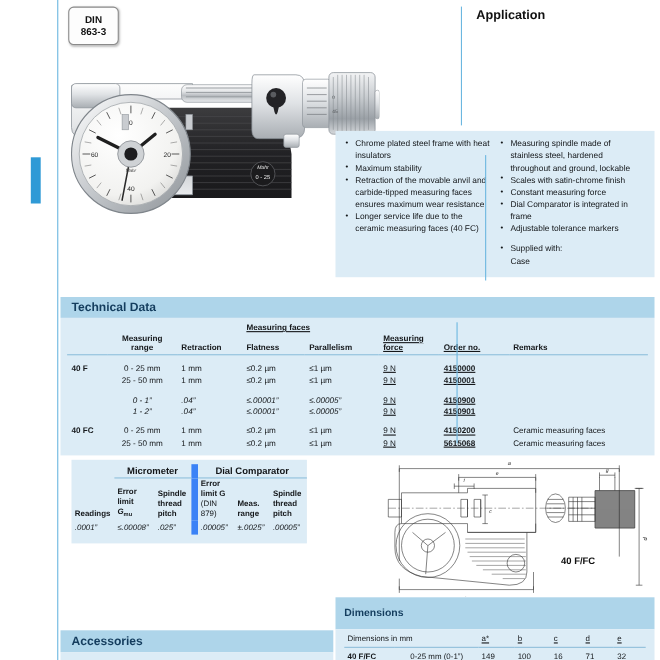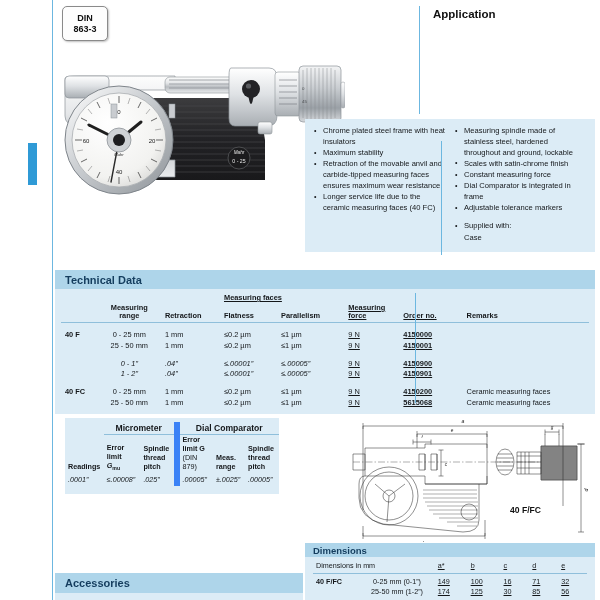--- a/index.html
+++ b/index.html
@@ -90,7 +90,7 @@
 
   
   .dims{position:absolute;left:305px;top:543px;width:290px;}
-  .dims .panel-head{height:14px;font-size:9.5px;padding-left:8px;text-align:center;}
+  .dims .panel-head{height:29px;font-size:9.5px;padding-left:8px;text-align:center;}
   table.dtbl{border-collapse:collapse;width:100%;font-size:7.2px;color:#14171a;}
   table.dtbl th{font-weight:bold;padding:2px 3px;line-height:1.2;}
   table.dtbl td{padding:.6px 3px;line-height:1.32;}

